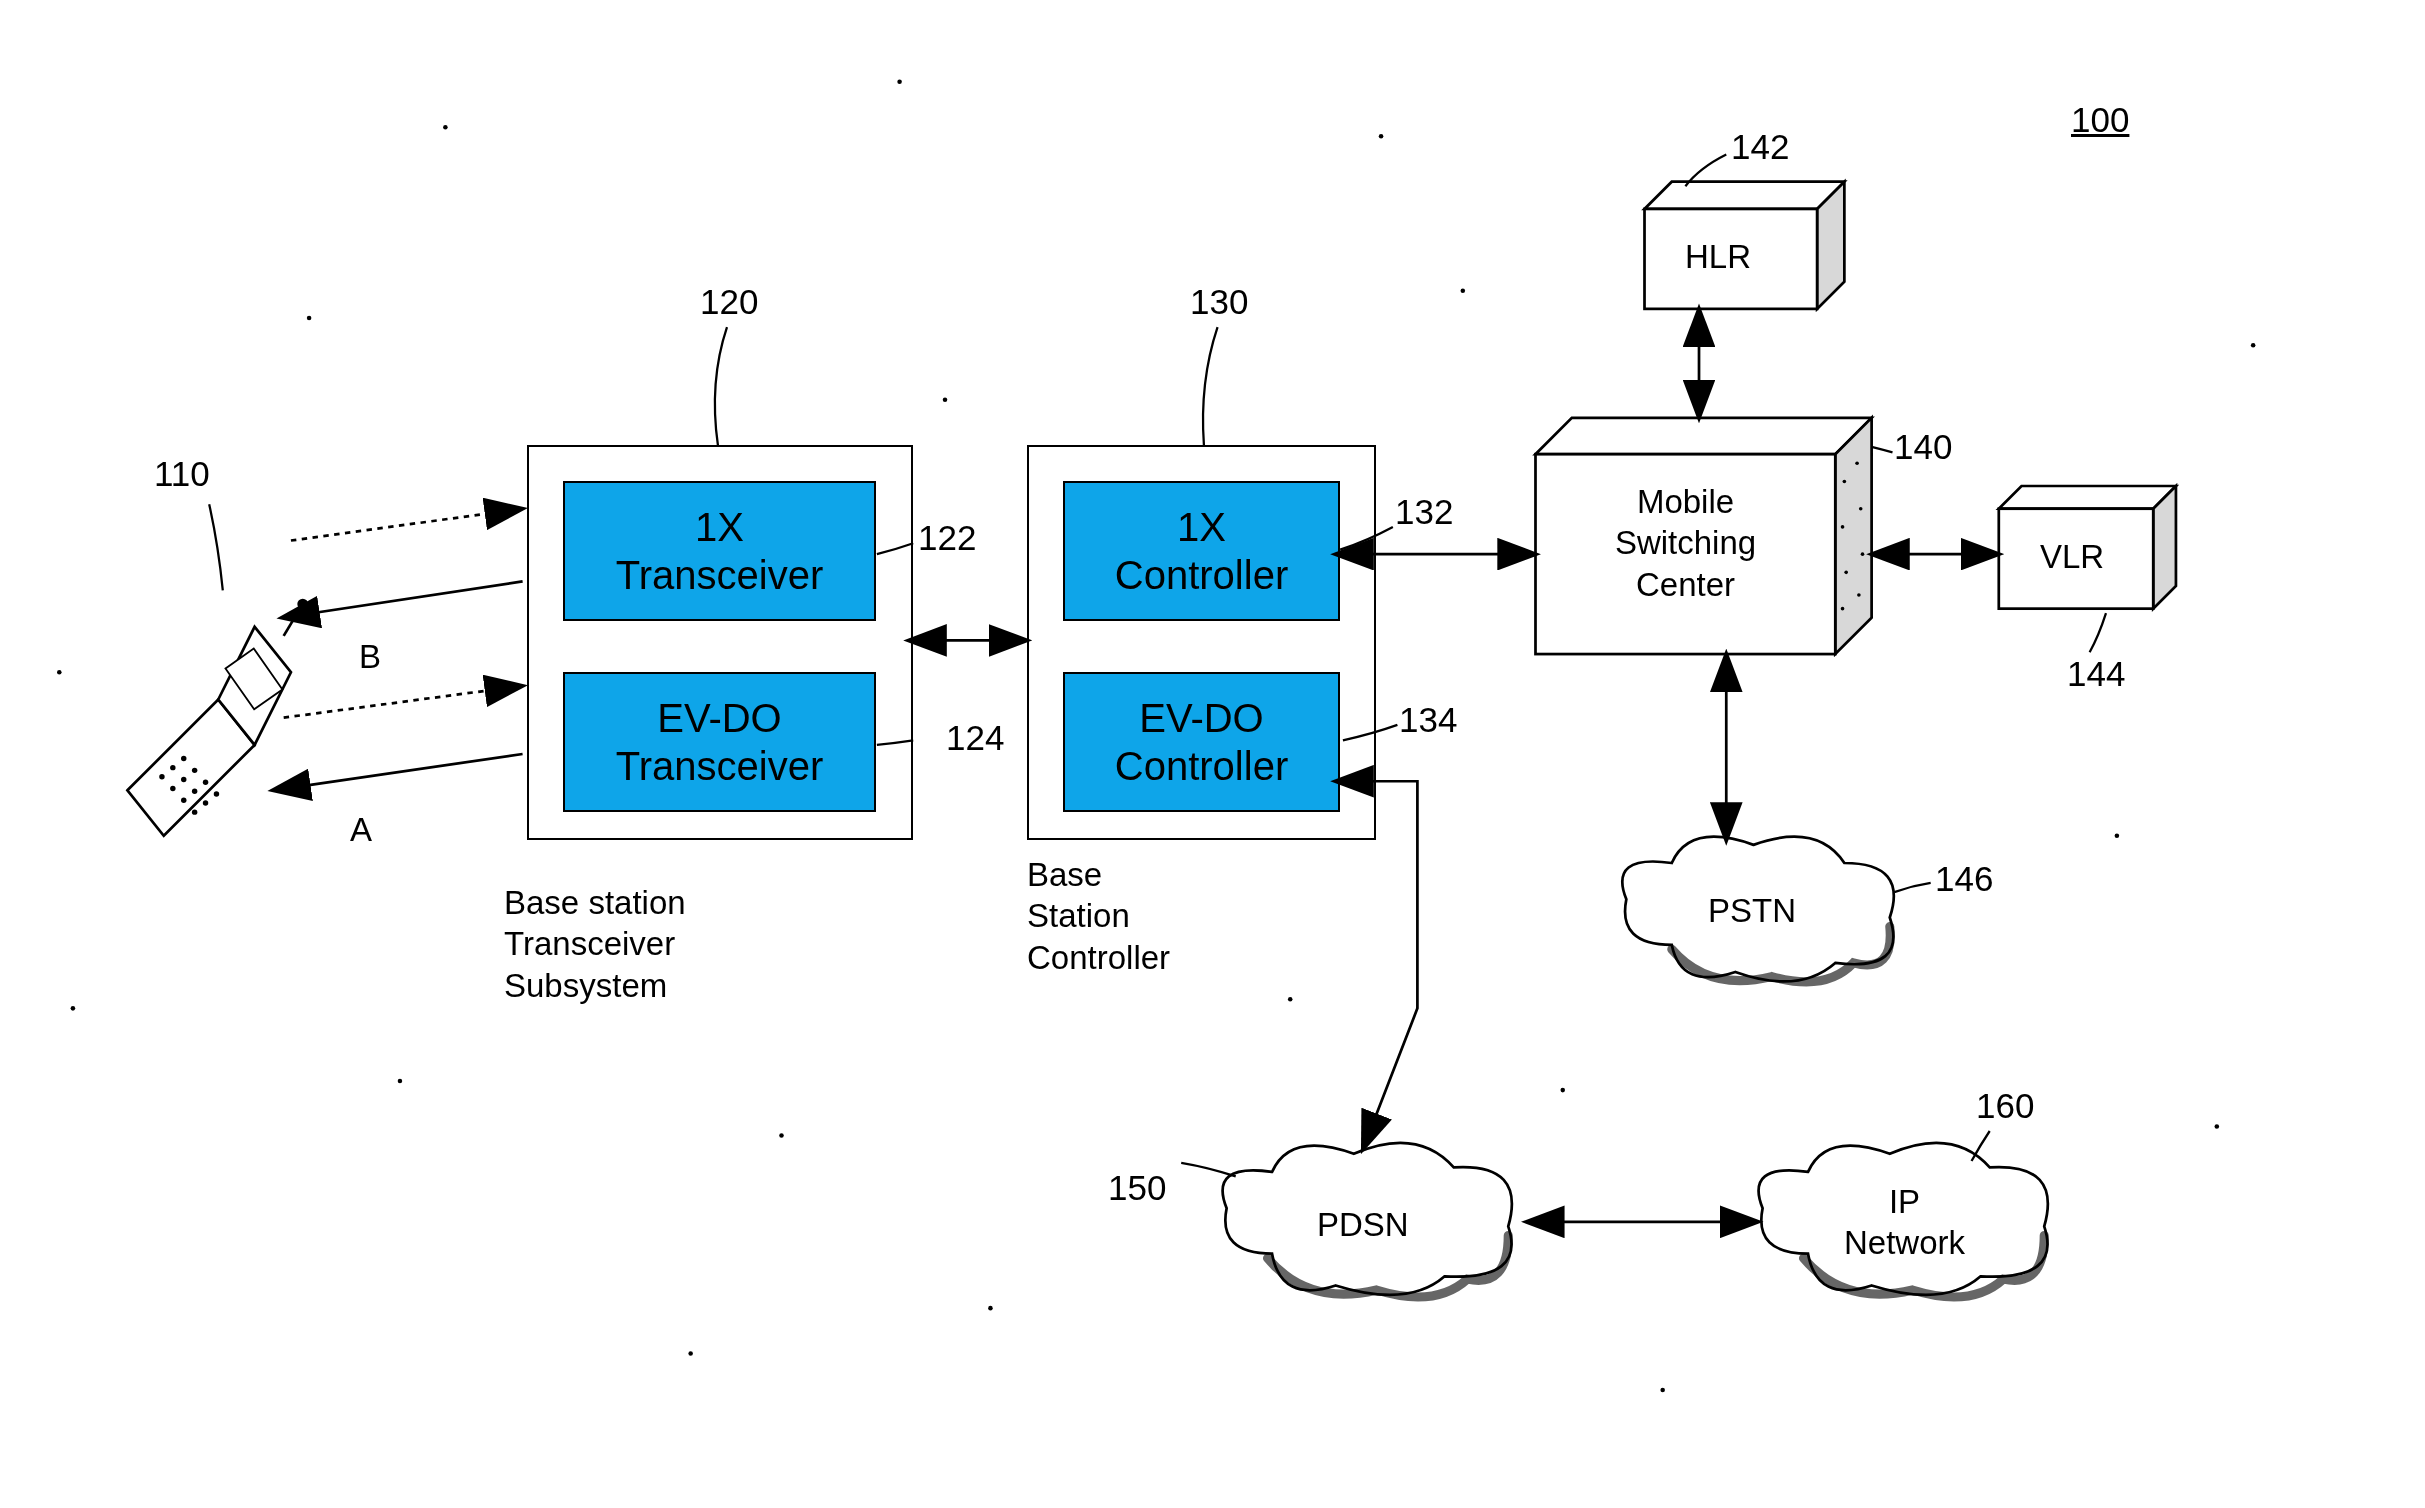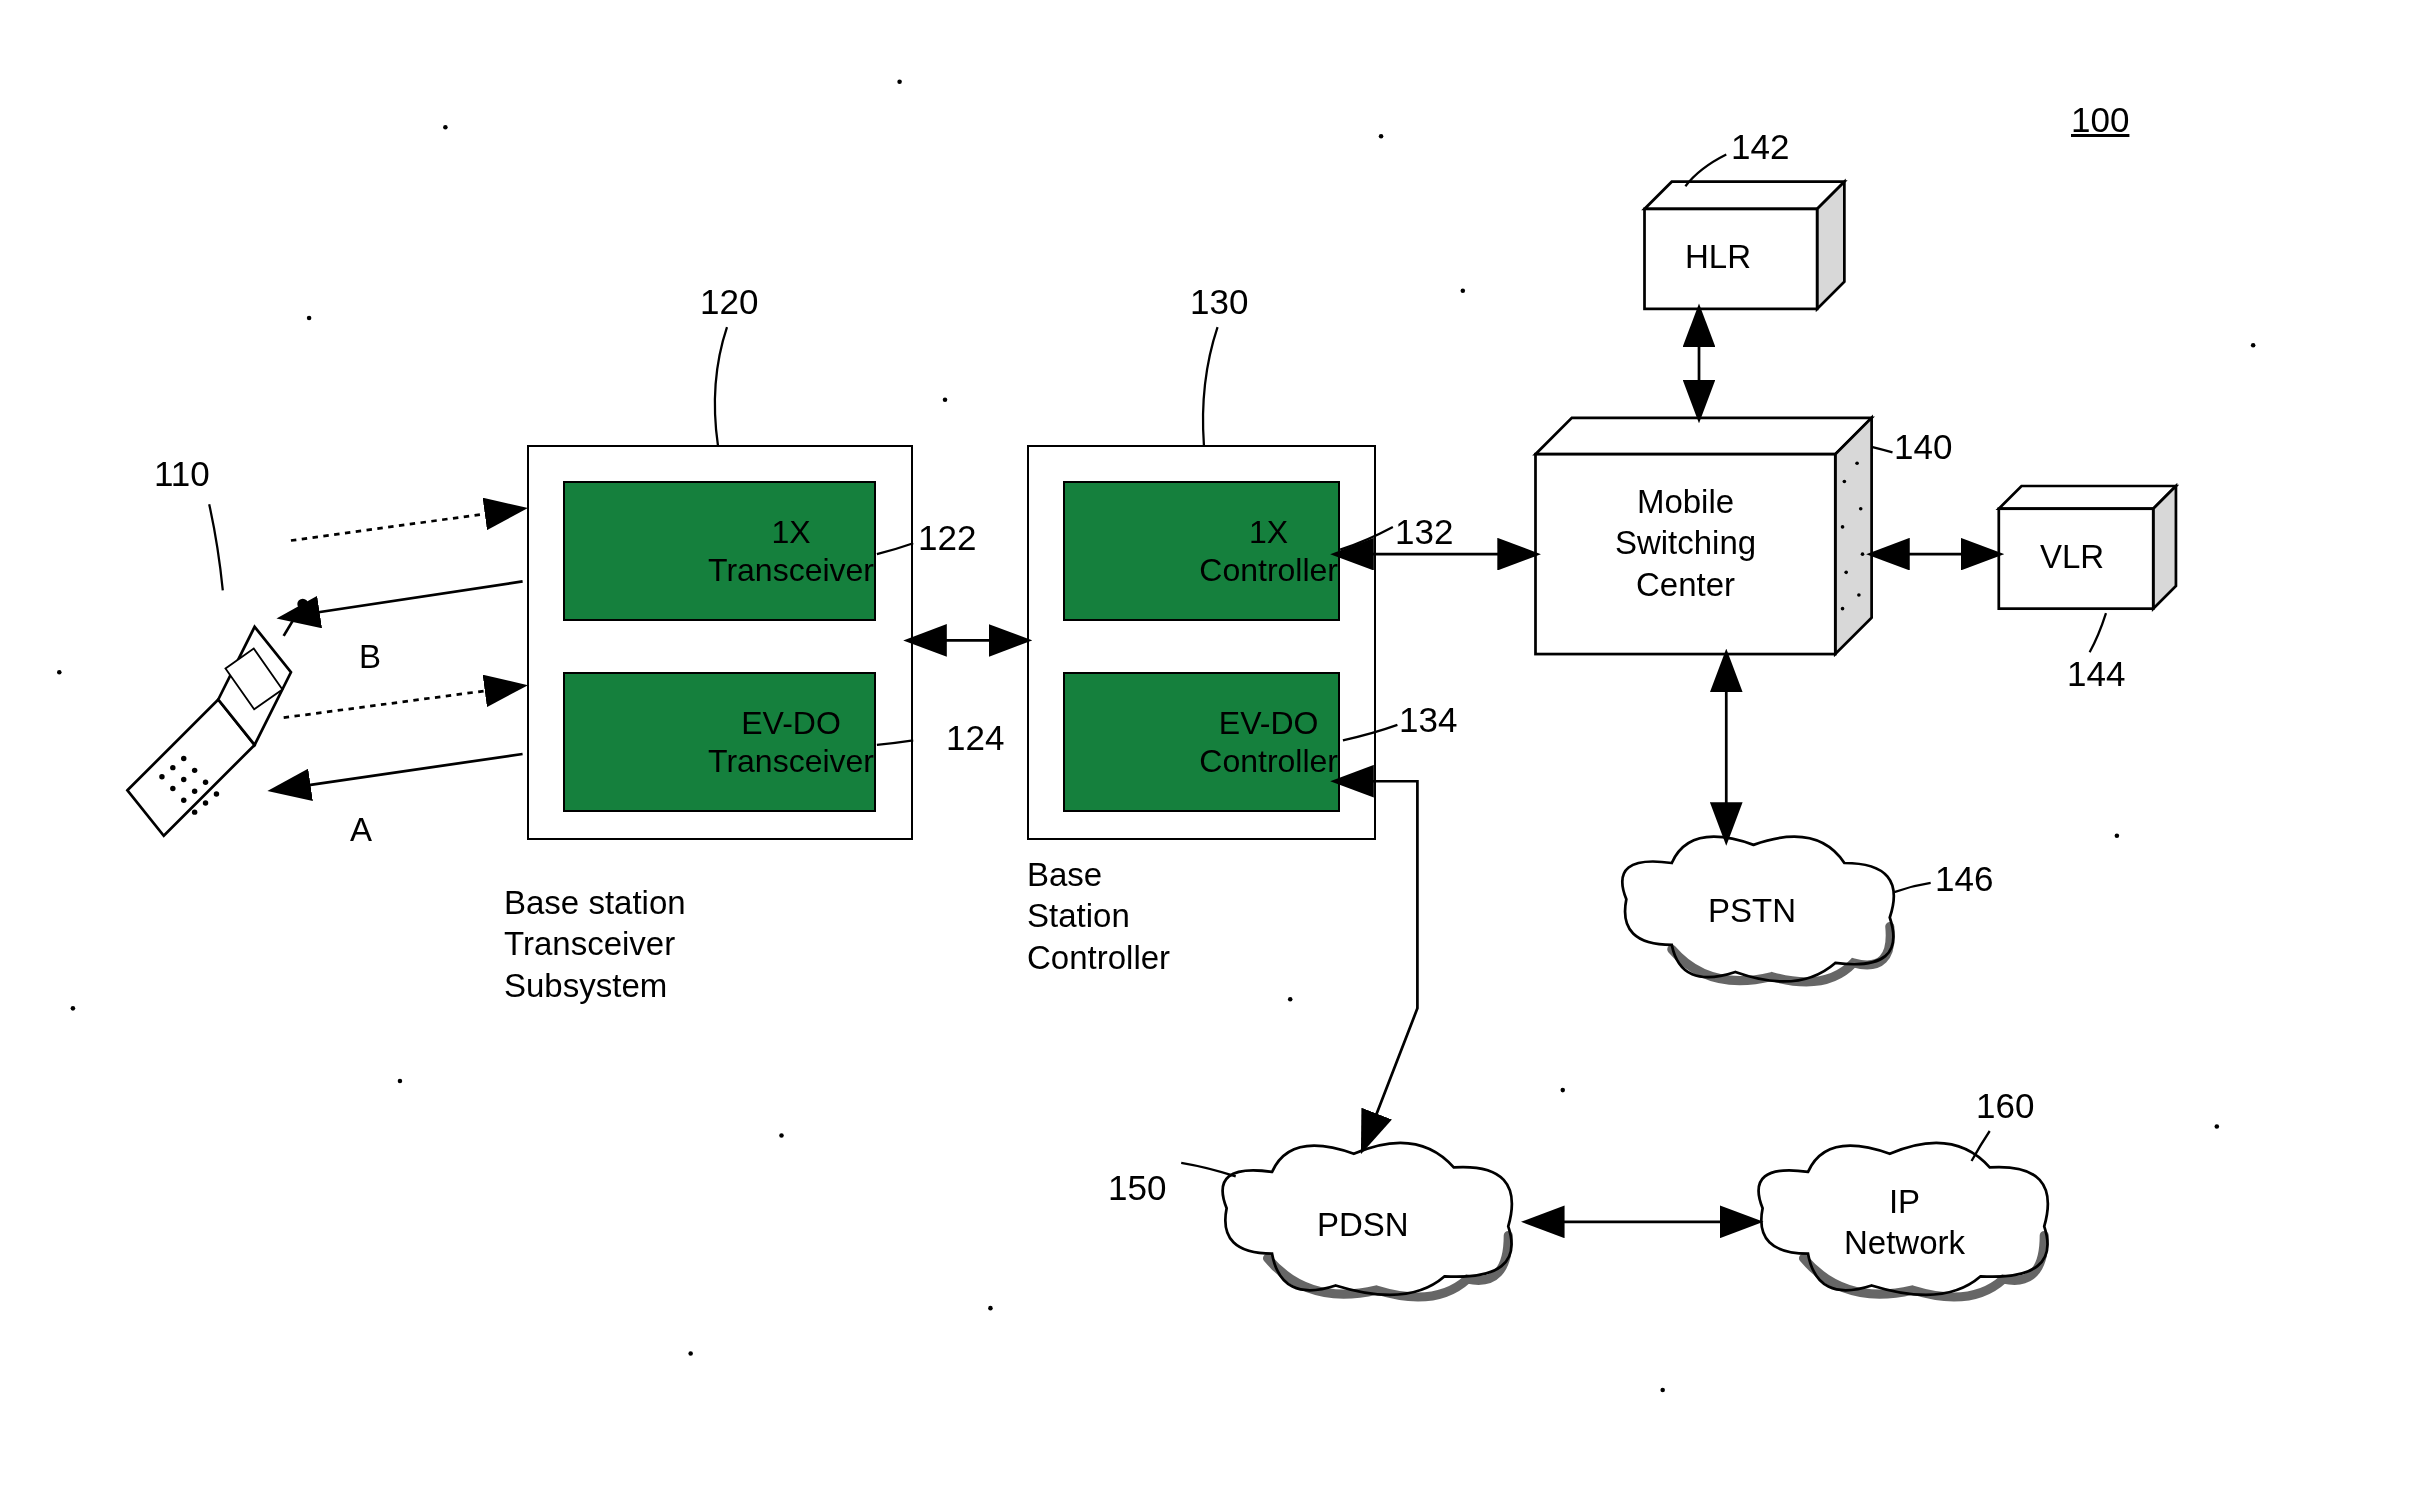--- a/index.html
+++ b/index.html
@@ -16,12 +16,12 @@
   .box {
     position: absolute;
     border: 2.7px solid black;
-    background: #15803d;
+    background: #0ea5e9;
     display: flex;
     align-items: center;
-    justify-content: flex-end;
+    justify-content: center;
     text-align: center;
-    font-size: 32px;
+    font-size: 40px;
     line-height: 1.2;
   }
   .outer-box {

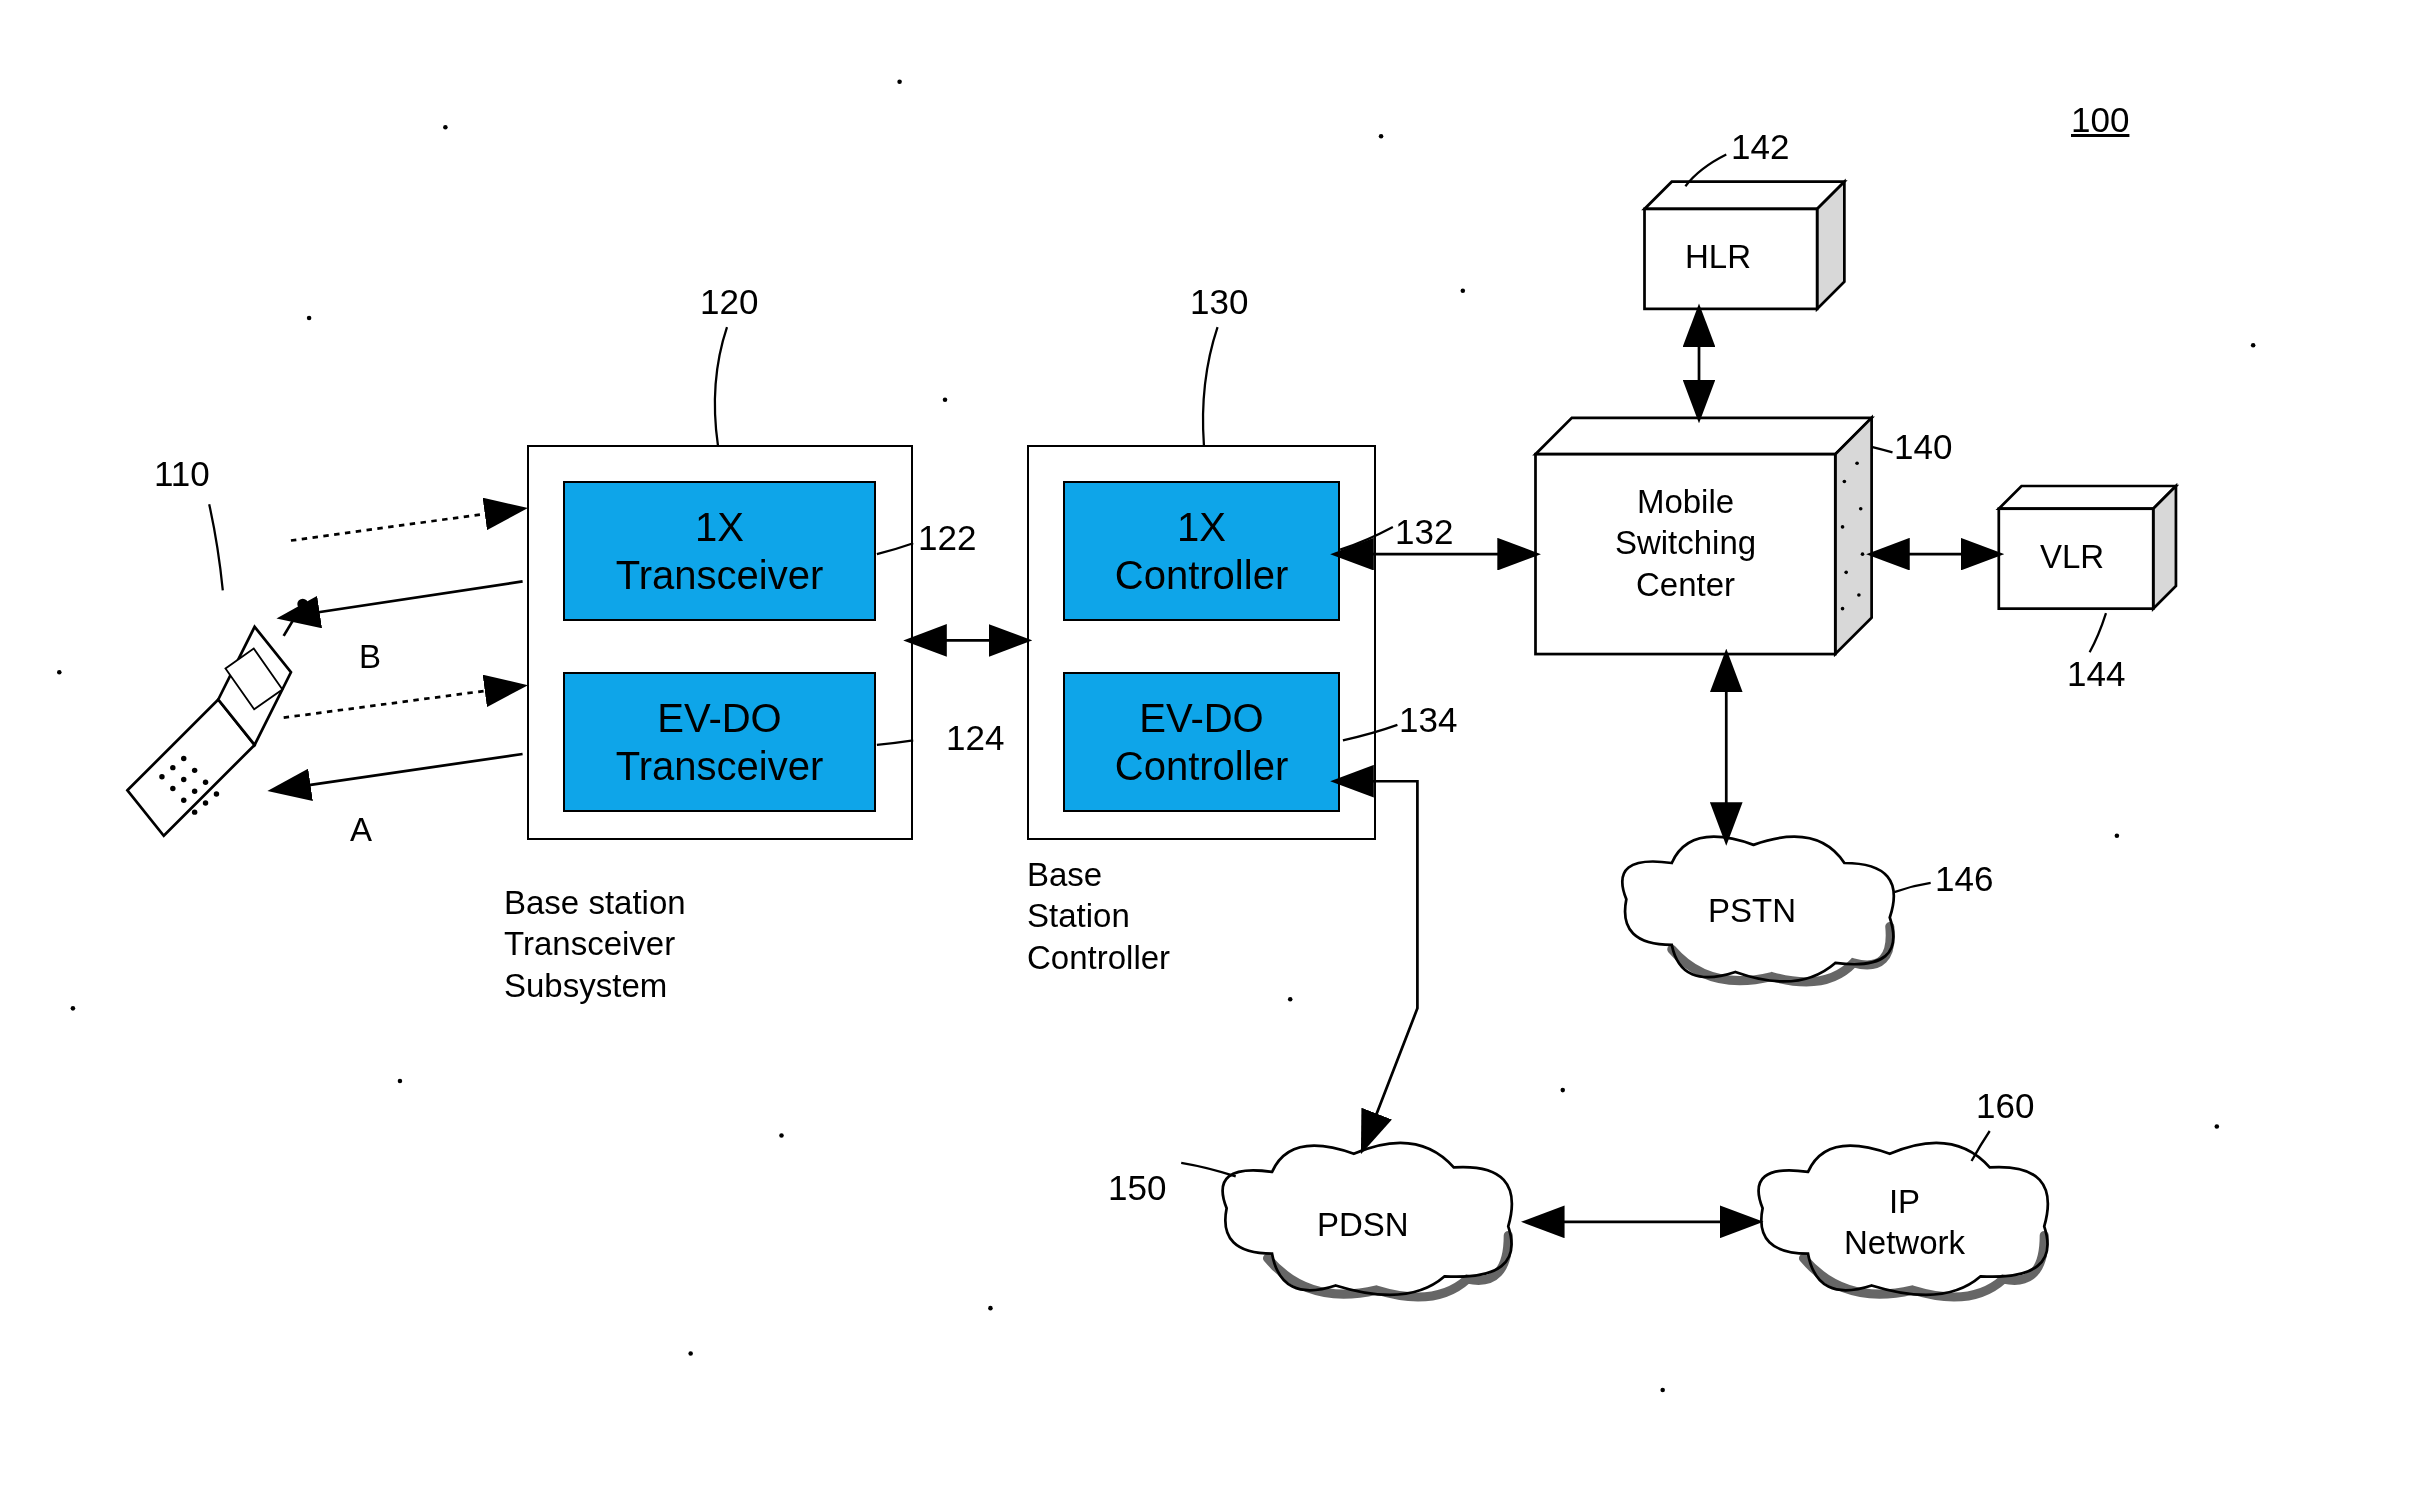--- a/index.html
+++ b/index.html
@@ -131,7 +131,7 @@
 <svg class="overlay" viewBox="0 0 2670 1660" width="2426" height="1508">
       <path d="M 1340 360 Q 1320 420 1325 490" stroke="black" stroke-width="2.5" fill="none"></path>
     </svg>
-<div class="refnum" style="left:1395px; top:512px;text-align:center;">132</div>
+<div class="refnum" style="left:1395px; top:492px;text-align:center;">132</div>
 <svg class="overlay" viewBox="0 0 2670 1660" width="2426" height="1508">
       <path d="M 1533 580 Q 1505 595 1475 605" stroke="black" stroke-width="2.5" fill="none"></path>
     </svg>

